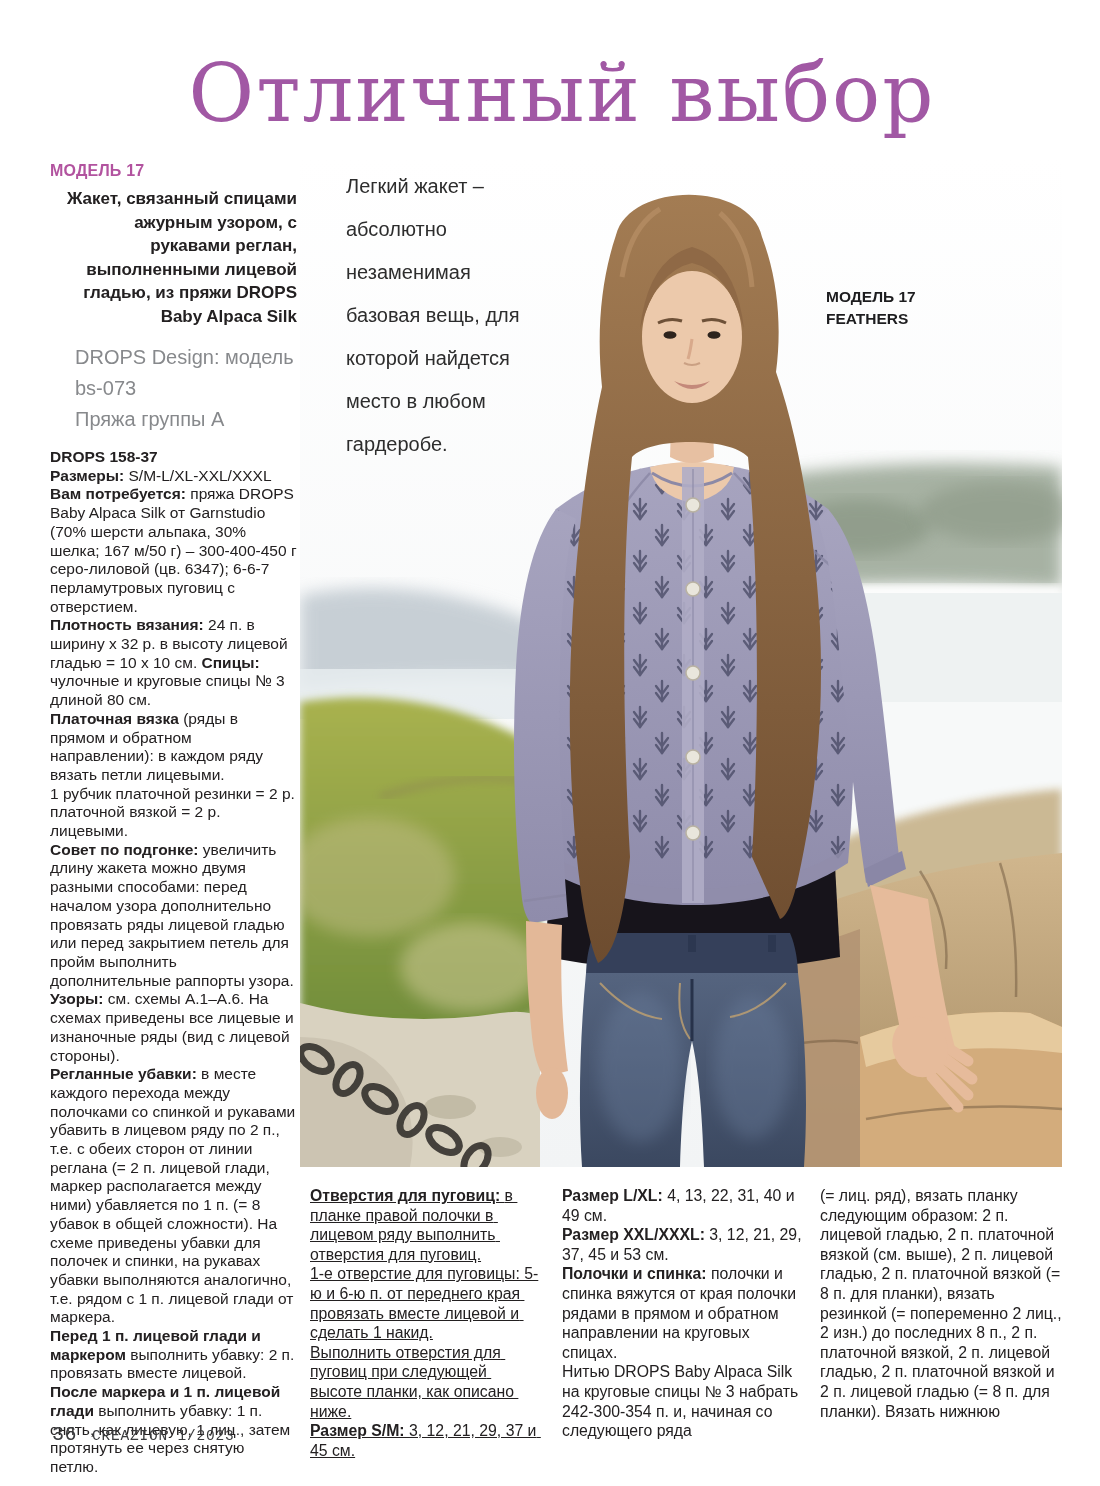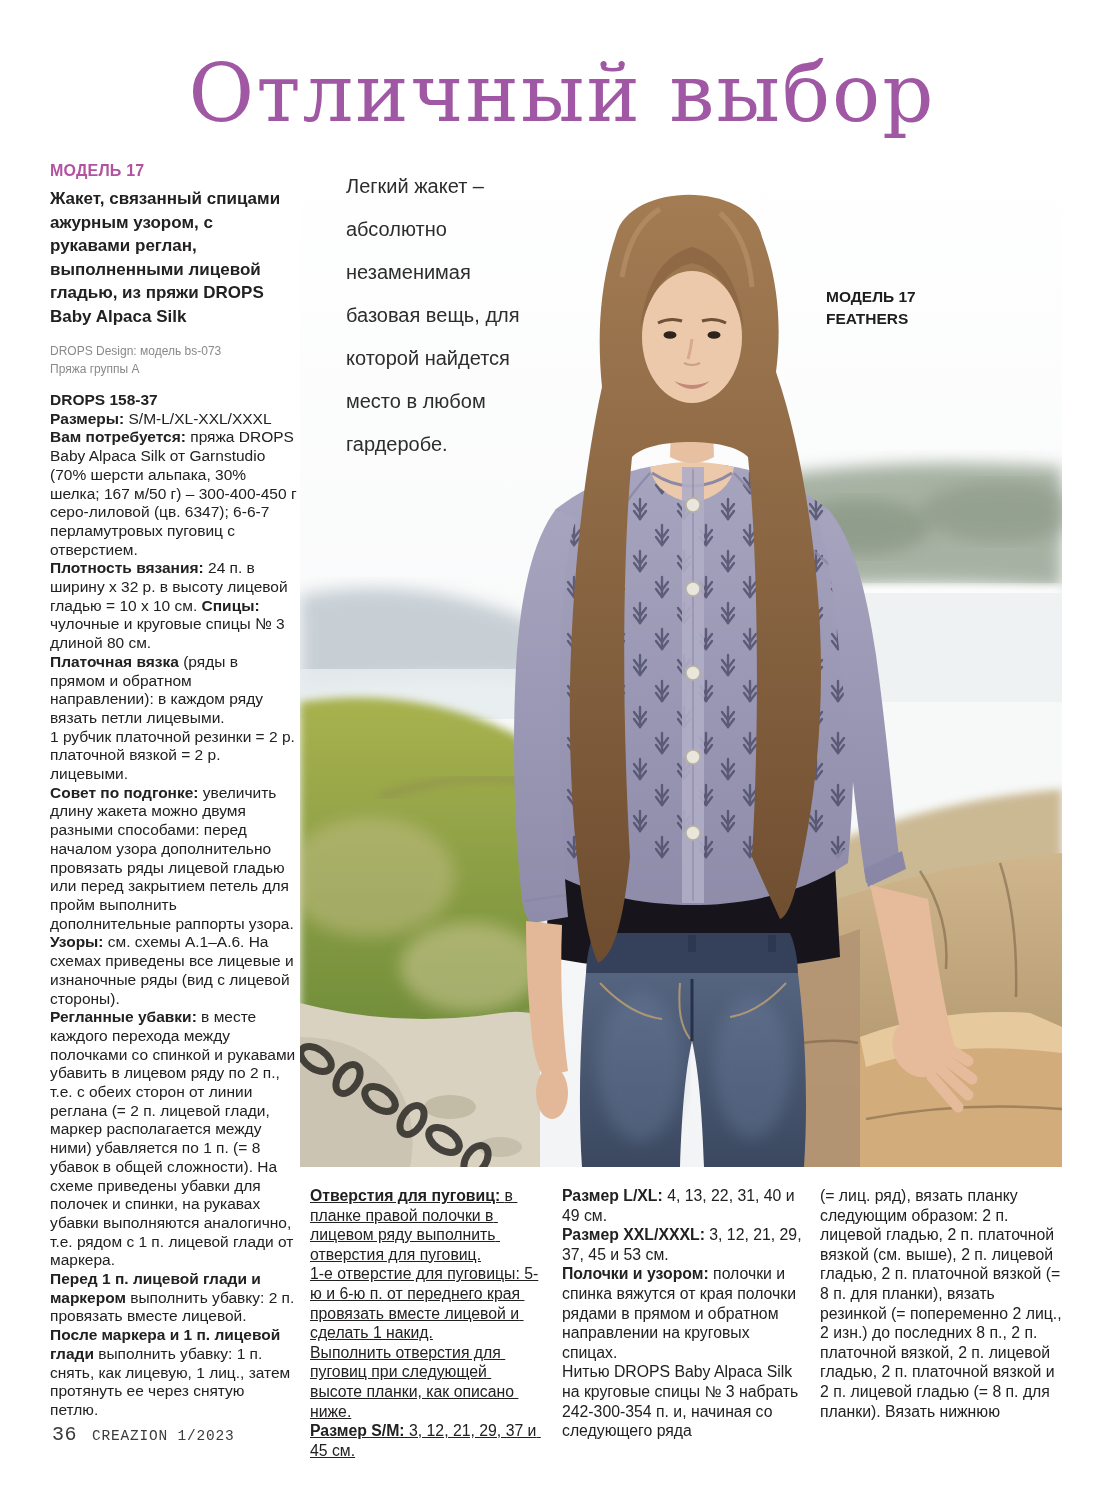--- a/index.html
+++ b/index.html
@@ -24,7 +24,7 @@
   .model-heading{font-size:16px;font-weight:bold;color:var(--model-heading-purple);letter-spacing:.2px;}
   .flow{white-space:pre-wrap;}
   .flow .b{font-weight:bold;}
-  .left-lead{margin-top:7px;font-size:17px;line-height:23.5px;font-weight:bold;}
+  .left-lead{margin-top:7px;font-size:17px;line-height:23.5px;font-weight:bold;text-align:right;}
   .left-credit{margin-top:14px;font-size:12px;line-height:18px;color:var(--credit-gray);}
   .left-main{margin-top:13px;font-size:15.5px;line-height:18.7px;}
   

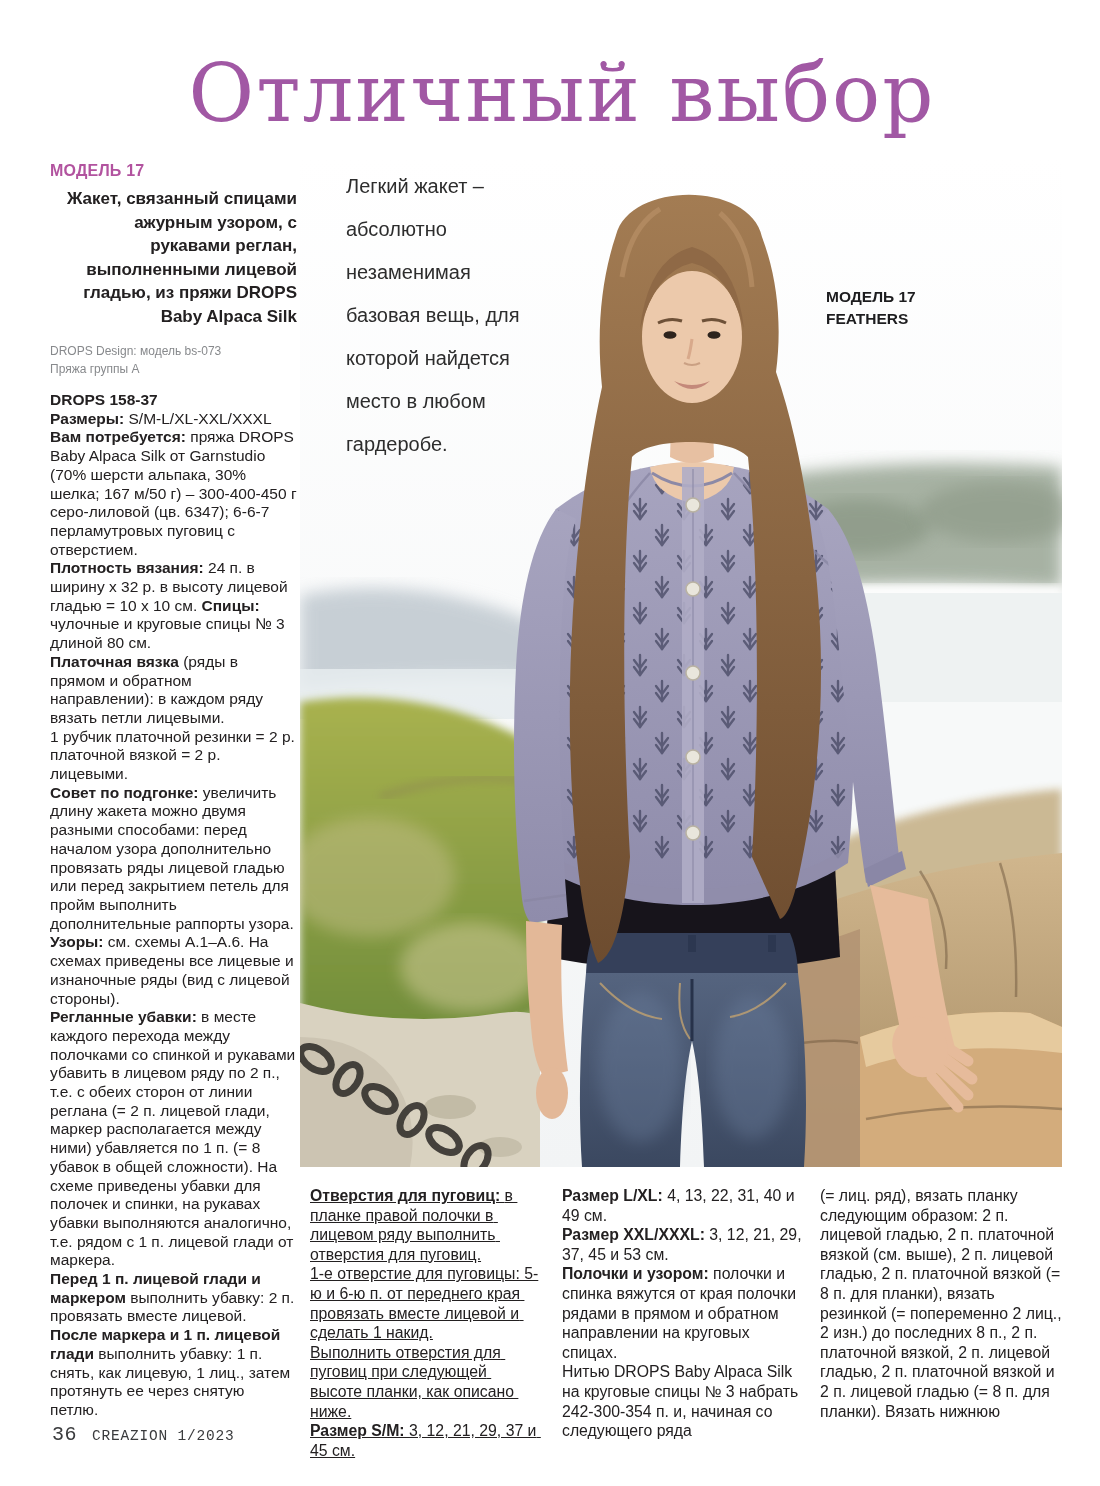--- a/index.html
+++ b/index.html
@@ -25,7 +25,7 @@
   .flow{white-space:pre-wrap;}
   .flow .b{font-weight:bold;}
   .left-lead{margin-top:7px;font-size:17px;line-height:23.5px;font-weight:bold;text-align:right;}
-  .left-credit{margin-top:14px;font-size:12px;line-height:18px;color:var(--credit-gray);}
+  .left-credit{margin-top:14px;font-size:20px;line-height:31px;color:var(--credit-gray);margin-left:25px;}
   .left-main{margin-top:13px;font-size:15.5px;line-height:18.7px;}
   
   .intro{

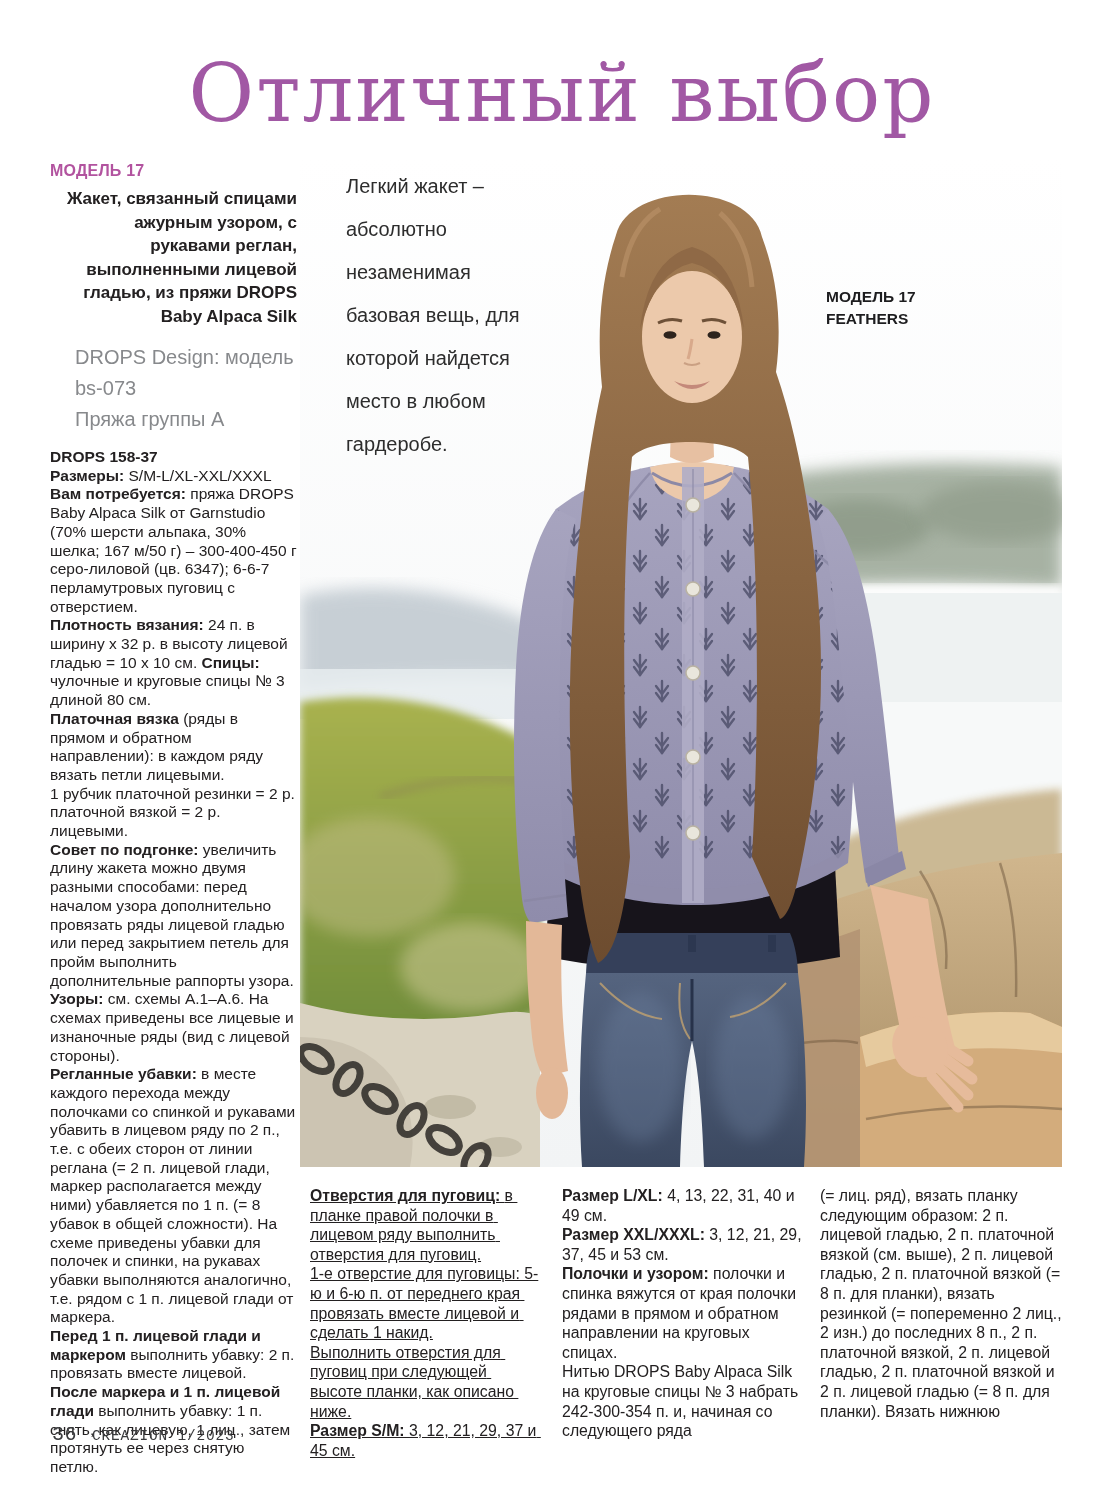--- a/index.html
+++ b/index.html
@@ -282,7 +282,7 @@
 </span><span class="b">Размер S/M: </span><span>3, 12, 21, 29, 37 и 45 см.</span></div>
   <div class="bcol bcol2 flow"><span class="b">Размер L/XL: </span><span>4, 13, 22, 31, 40 и 49 см.
 </span><span class="b">Размер XXL/XXXL: </span><span>3, 12, 21, 29, 37, 45 и 53 см.
-</span><span class="b">Полочки и узором: </span><span>полочки и спинка вяжутся от края полочки рядами в прямом и обратном направлении на круговых спицах.
+</span><span class="b">Полочки и спинка: </span><span>полочки и спинка вяжутся от края полочки рядами в прямом и обратном направлении на круговых спицах.
 Нитью DROPS Baby Alpaca Silk на круговые спицы № 3 набрать 242-300-354 п. и, начиная со следующего ряда</span></div>
   <div class="bcol bcol3 flow"><span>(= лиц. ряд), вязать планку следующим образом: 2 п. лицевой гладью, 2 п. платочной вязкой (см. выше), 2 п. лицевой гладью, 2 п. платочной вязкой (= 8 п. для планки), вязать резинкой (= попеременно 2 лиц., 2 изн.) до последних 8 п., 2 п. платочной вязкой, 2 п. лицевой гладью, 2 п. платочной вязкой и 2 п. лицевой гладью (= 8 п. для планки). Вязать нижнюю</span></div>
 

